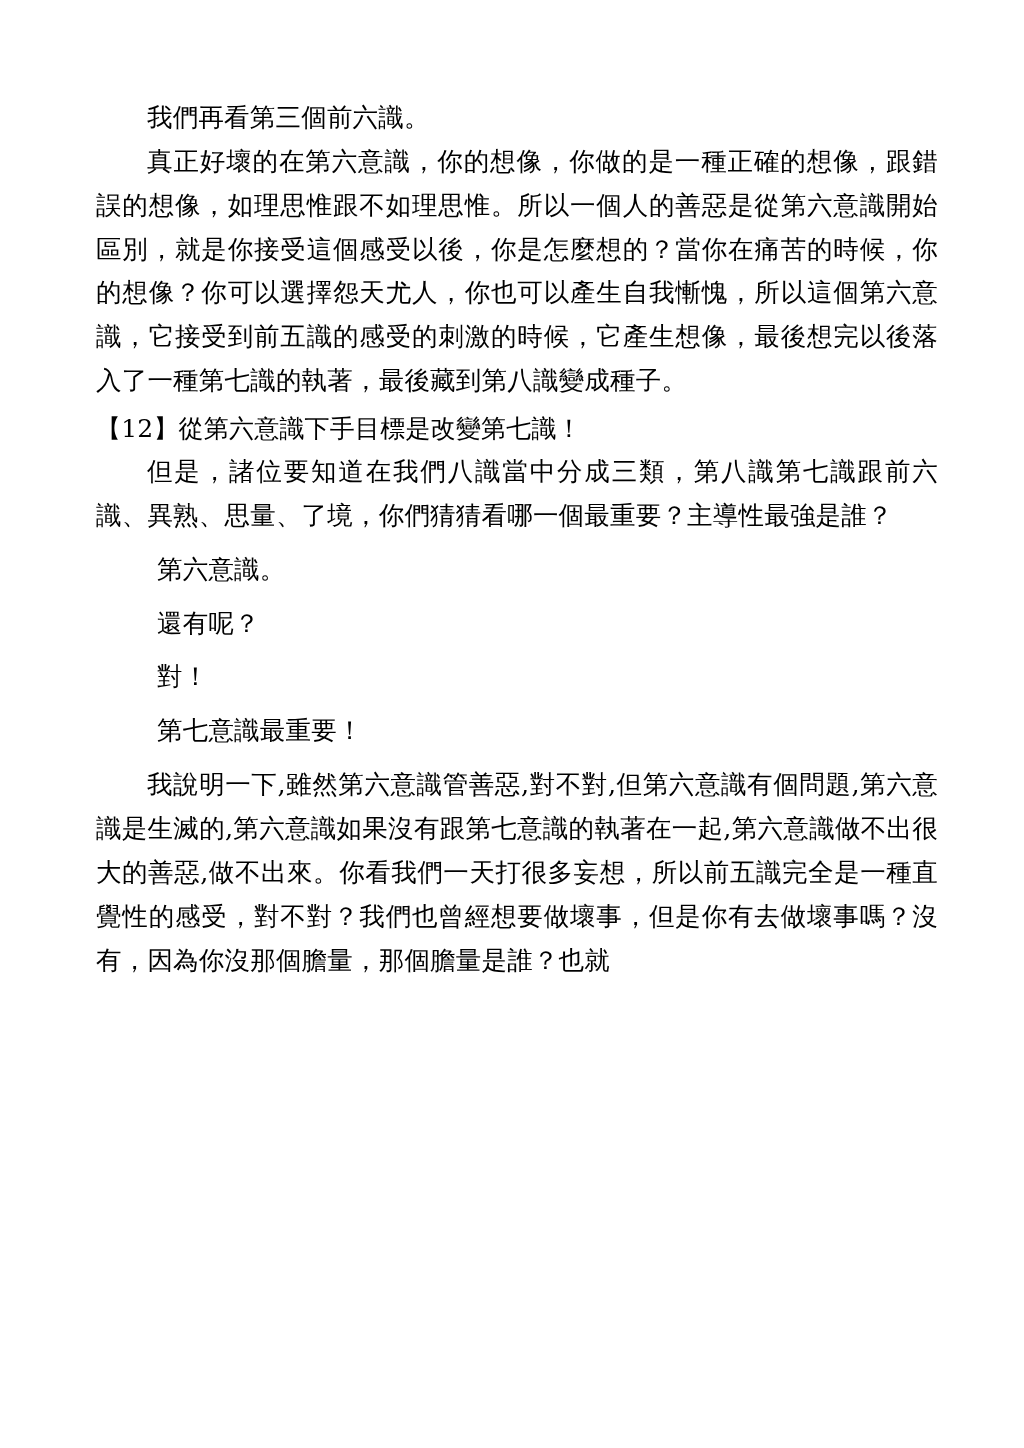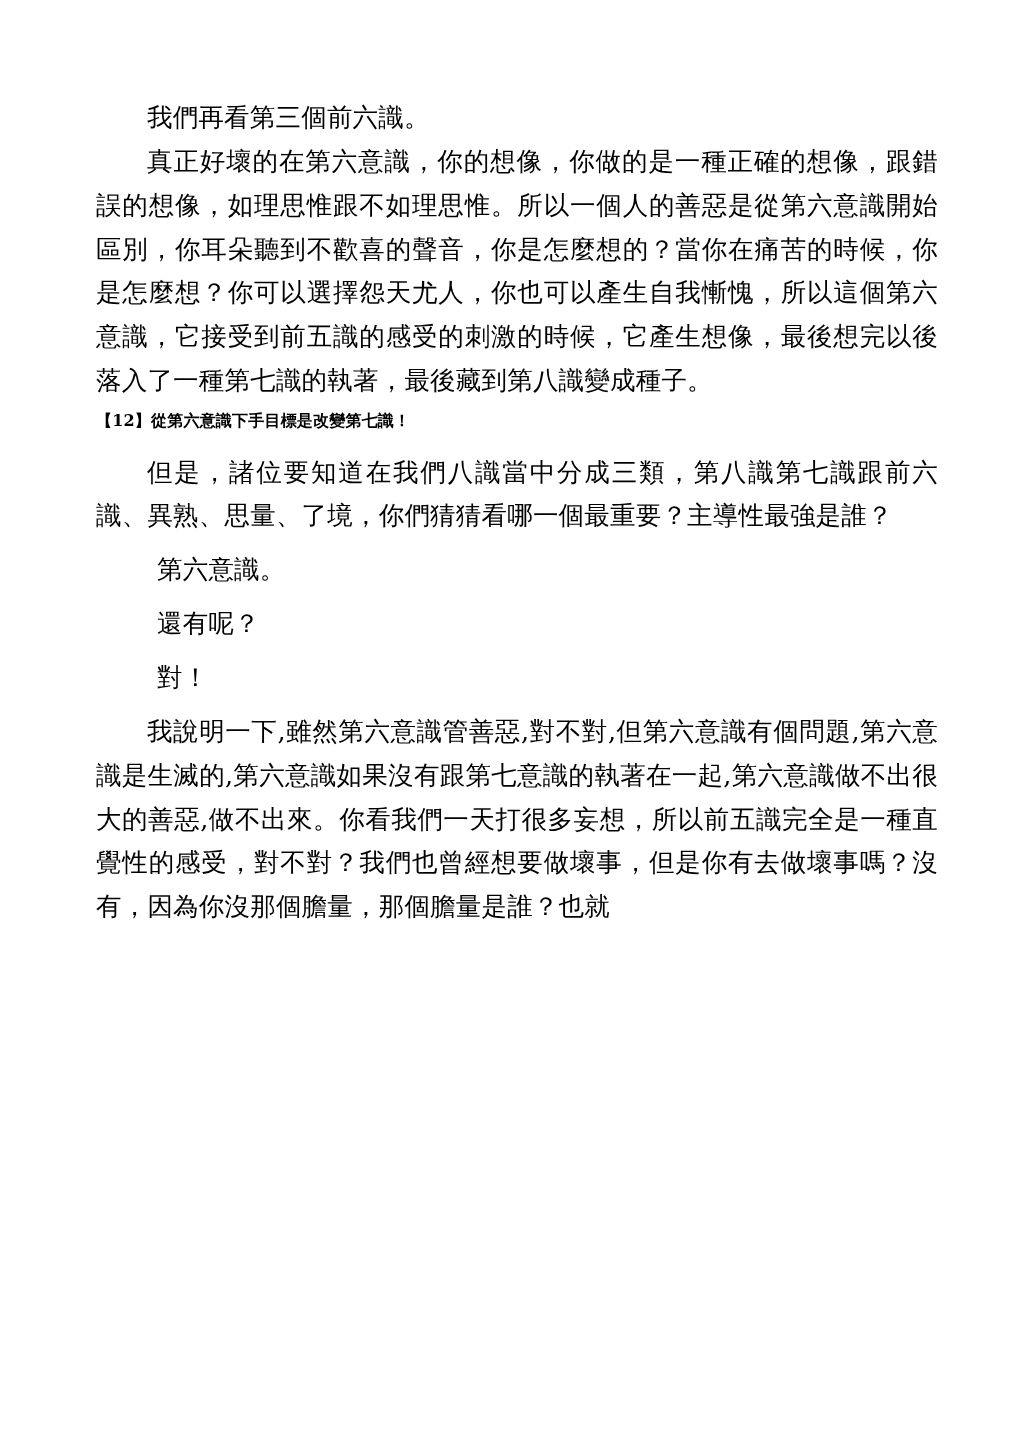--- a/index.html
+++ b/index.html
@@ -51,7 +51,7 @@
 <div class="page">
   <div class="doc-body">
     <p class="para">我們再看第三個前六識。</p>
-    <p class="para">真正好壞的在第六意識，你的想像，你做的是一種正確的想像，跟錯誤的想像，如理思惟跟不如理思惟。所以一個人的善惡是從第六意識開始區別，你耳朵聽到不歡喜的聲音，你是怎麼想的？當你在痛苦的時候，你是怎麼想？你可以選擇怨天尤人，你也可以產生自我慚愧，所以這個第六意識，它接受到前五識的感受的刺激的時候，它產生想像，最後想完以後落入了一種第七識的執著，最後藏到第八識變成種子。</p>
+    <p class="para">真正好壞的在第六意識，你的想像，你做的是一種正確的想像，跟錯誤的想像，如理思惟跟不如理思惟。所以一個人的善惡是從第六意識開始區別，就是你接受這個感受以後，你是怎麼想的？當你在痛苦的時候，你的想像？你可以選擇怨天尤人，你也可以產生自我慚愧，所以這個第六意識，它接受到前五識的感受的刺激的時候，它產生想像，最後想完以後落入了一種第七識的執著，最後藏到第八識變成種子。</p>
     <p class="heading">【12】從第六意識下手目標是改變第七識！</p>
     <p class="para">但是，諸位要知道在我們八識當中分成三類，第八識第七識跟前六識、異熟、思量、了境，你們猜猜看哪一個最重要？主導性最強是誰？</p>
     <p class="short">第六意識。</p>

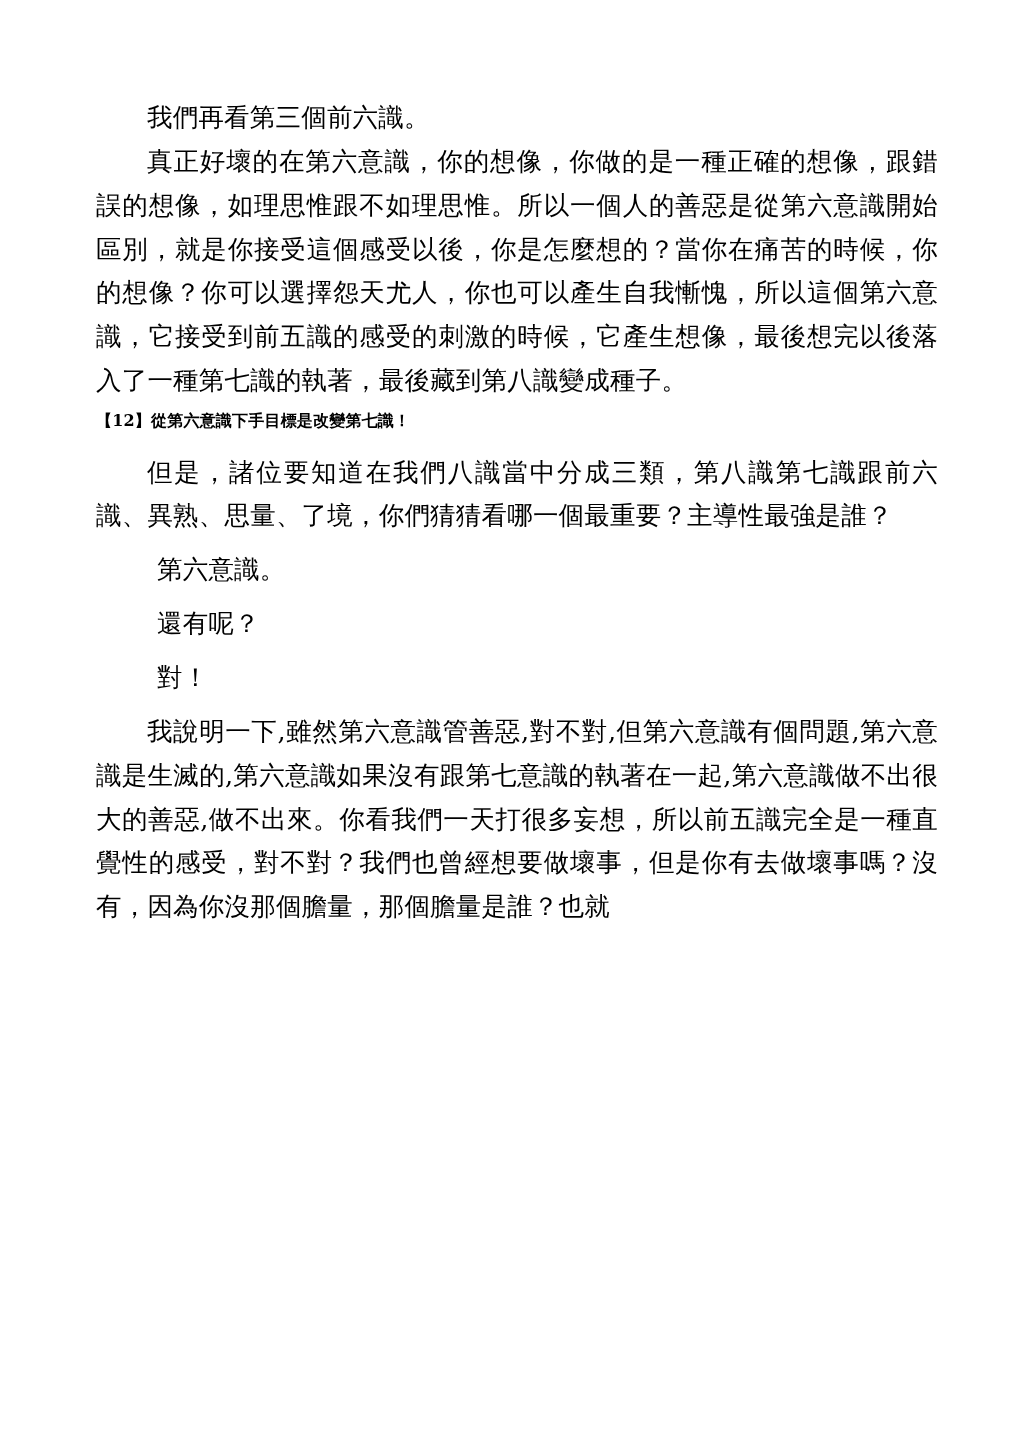--- a/index.html
+++ b/index.html
@@ -34,10 +34,10 @@
     text-indent: 2em;
   }
   p.heading {
-    margin: 4px 0 16px 0;
+    margin: 4px 0 0 0;
     text-indent: 0;
-    font-weight: bold;
-    font-size: 16px;
+    font-weight: normal;
+    font-size: 25px;
     letter-spacing: 0.2px;
   }
   p.short {

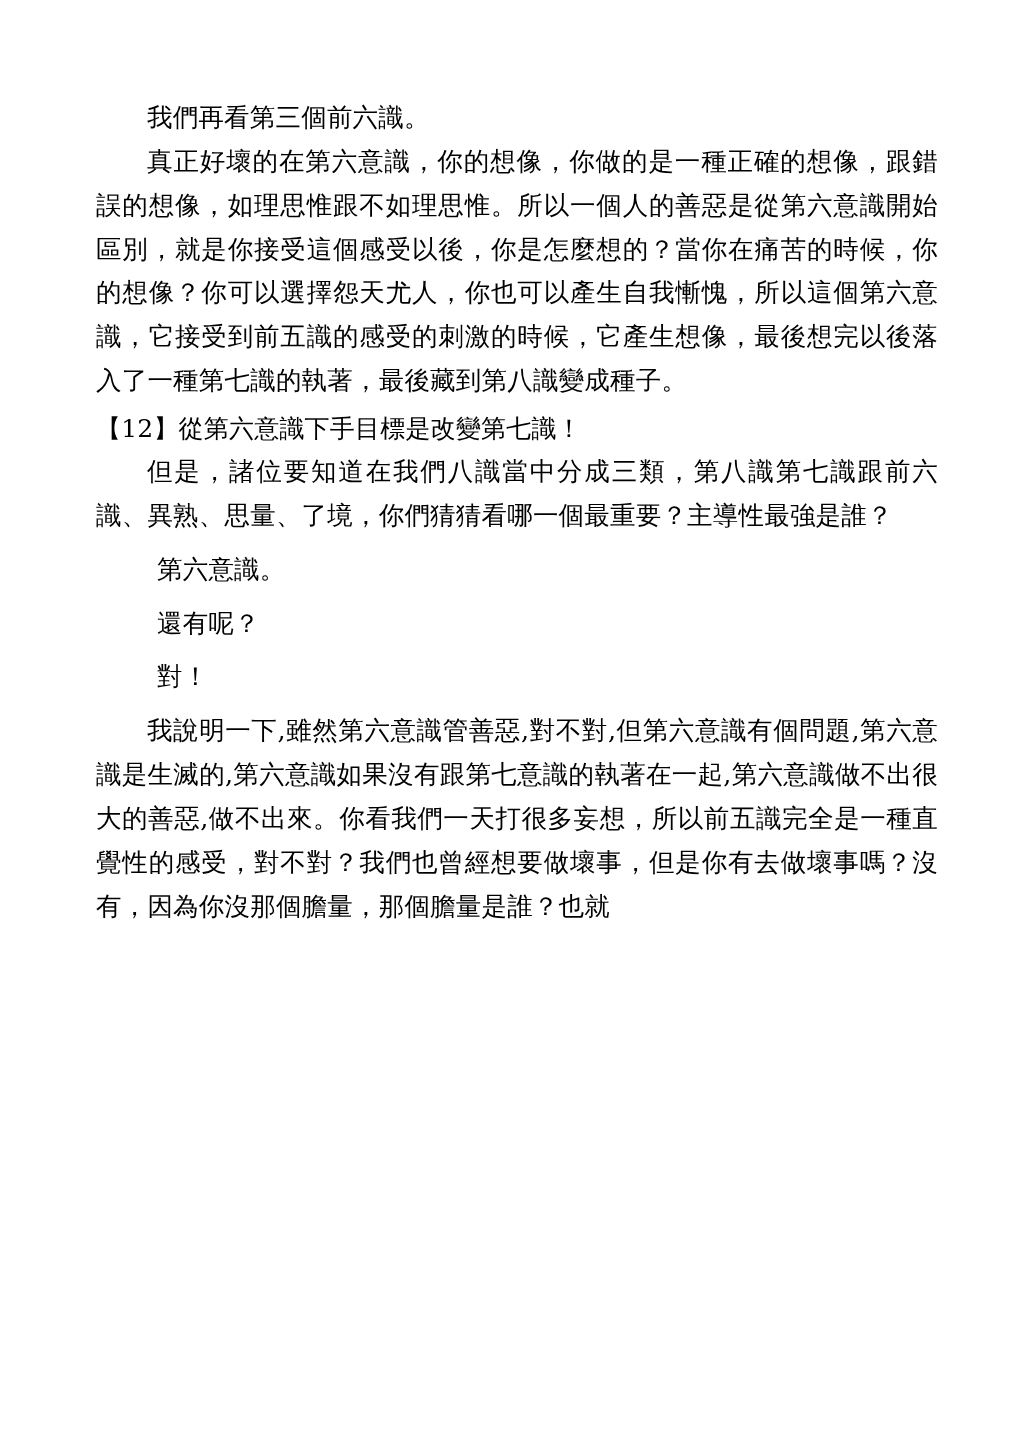--- a/index.html
+++ b/index.html
@@ -57,6 +57,7 @@
     <p class="short">第六意識。</p>
     <p class="short">還有呢？</p>
     <p class="short">對！</p>
+    <p class="short">第七意識最重要！</p>
     <p class="para">我說明一下,雖然第六意識管善惡,對不對,但第六意識有個問題,第六意識是生滅的,第六意識如果沒有跟第七意識的執著在一起,第六意識做不出很大的善惡,做不出來。你看我們一天打很多妄想，所以前五識完全是一種直覺性的感受，對不對？我們也曾經想要做壞事，但是你有去做壞事嗎？沒有，因為你沒那個膽量，那個膽量是誰？也就</p>
   </div>
 </div>

